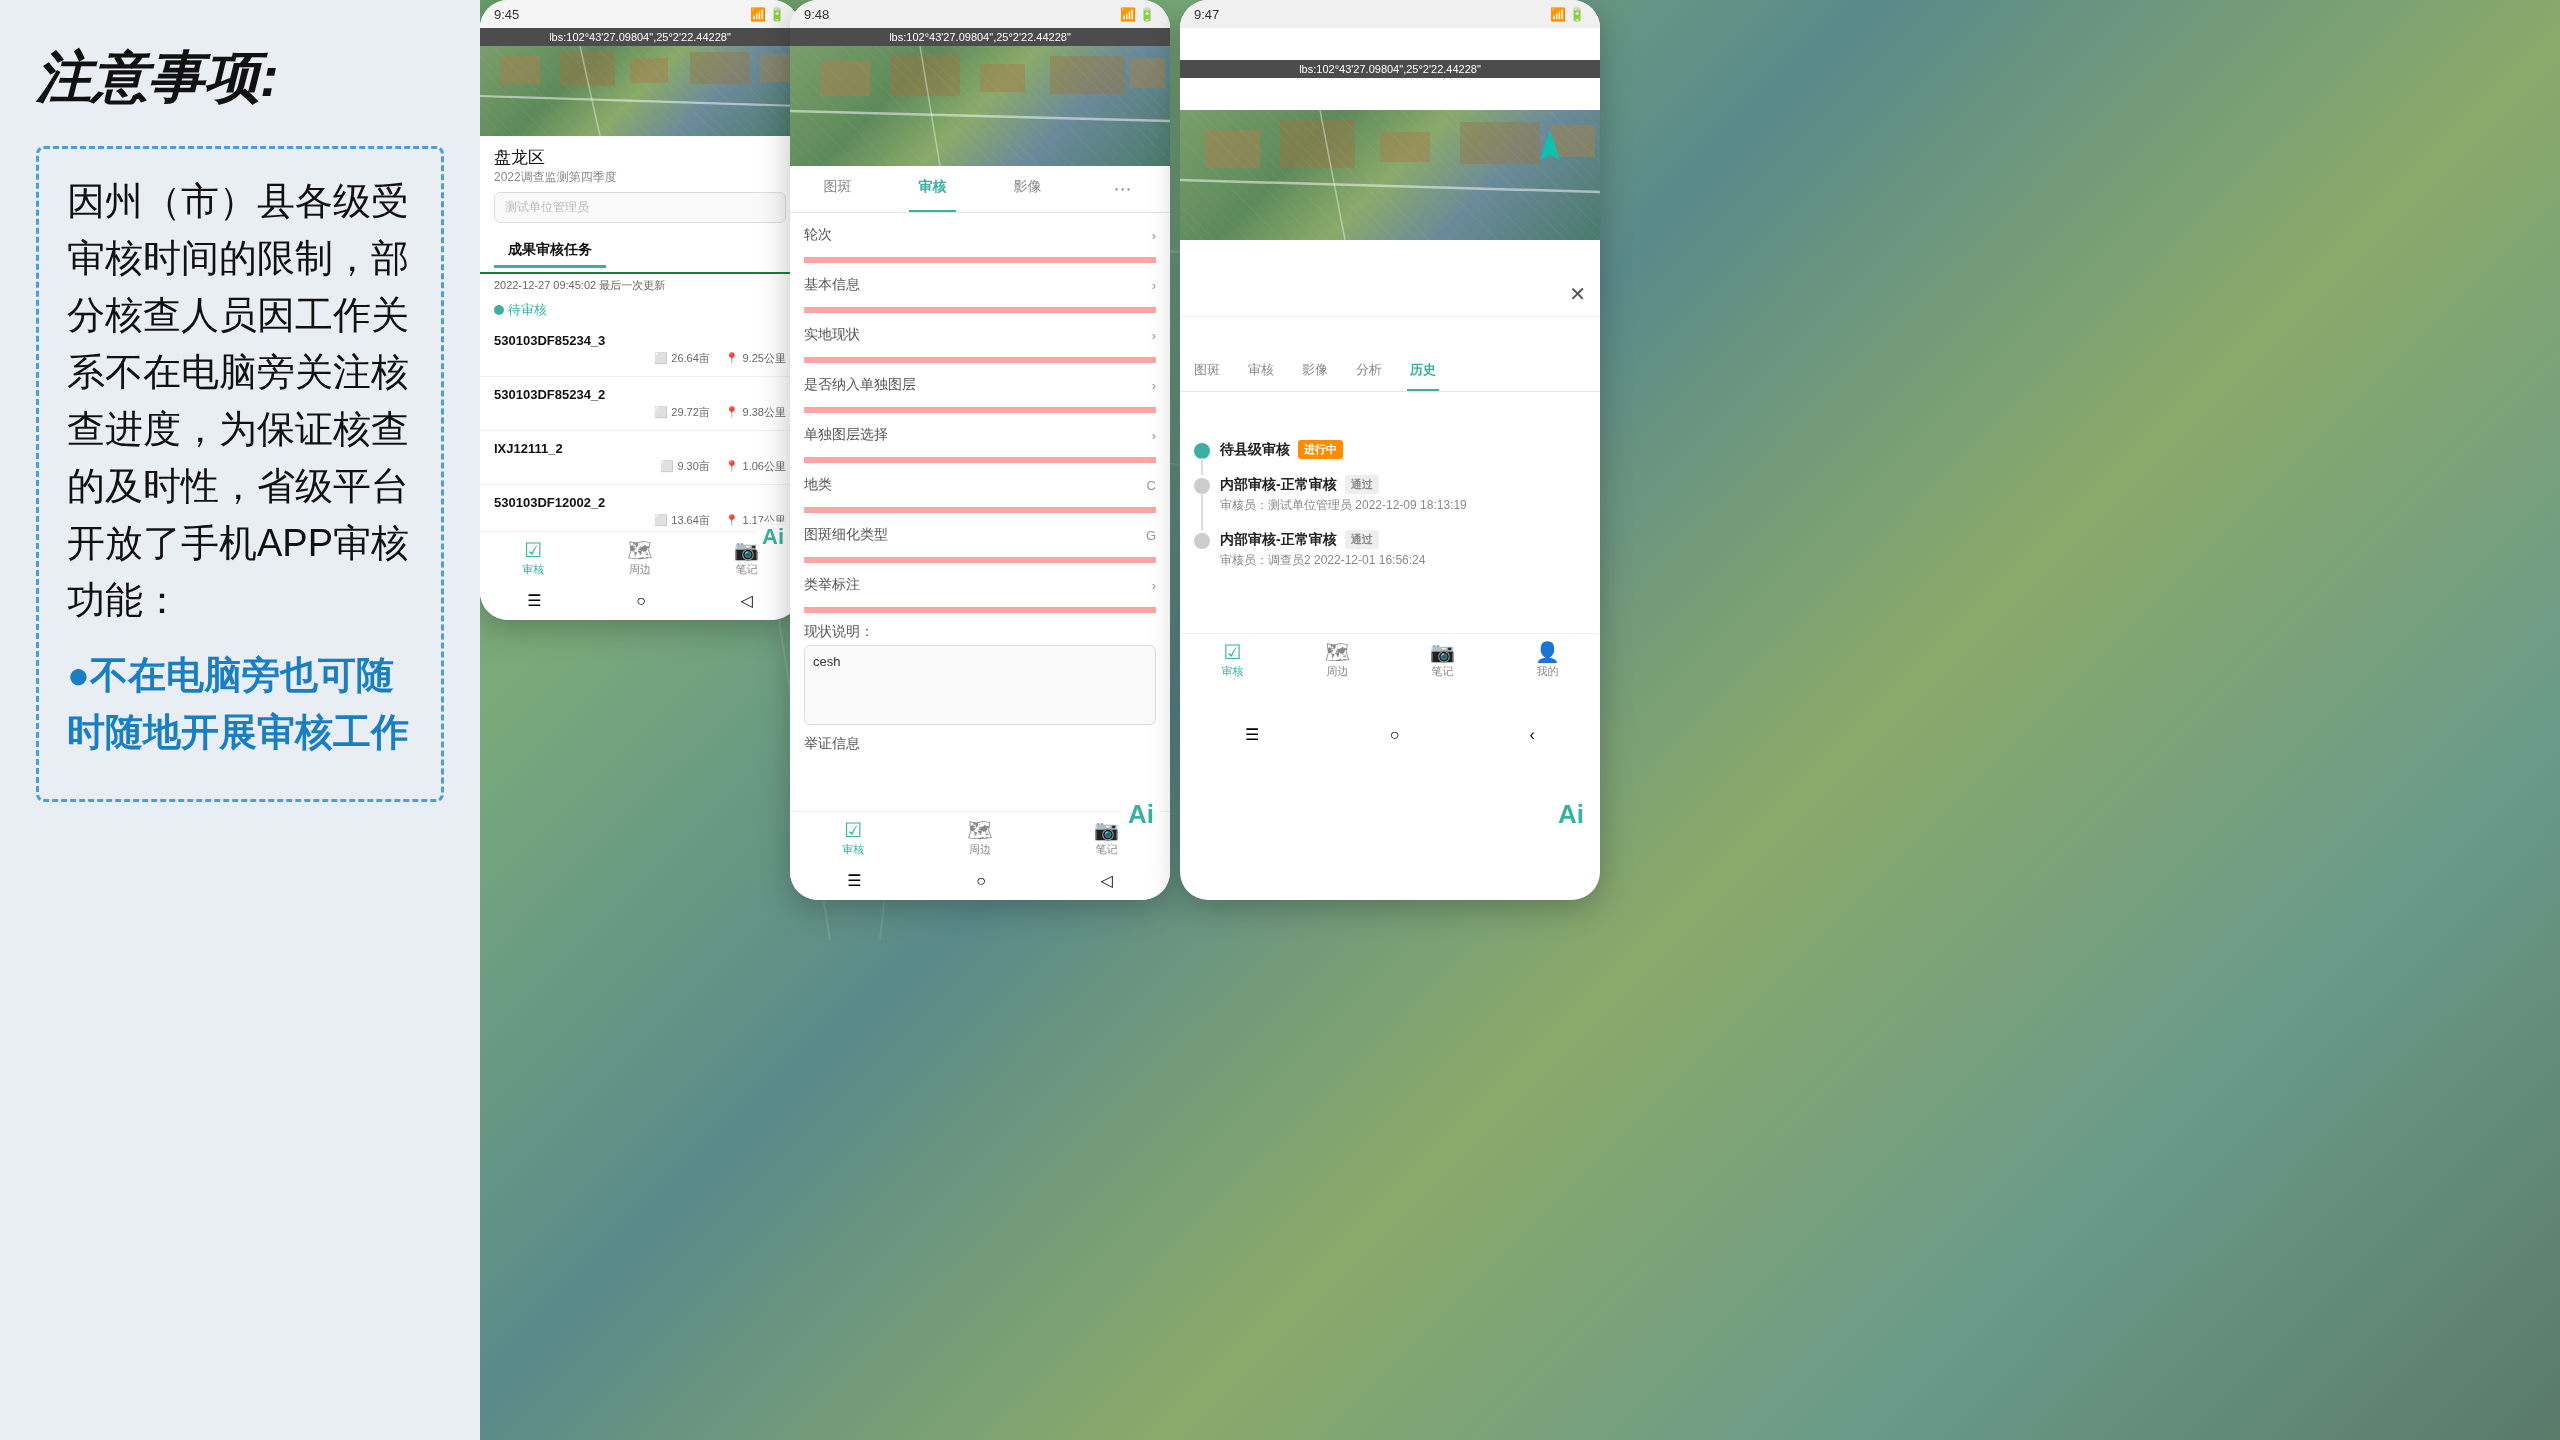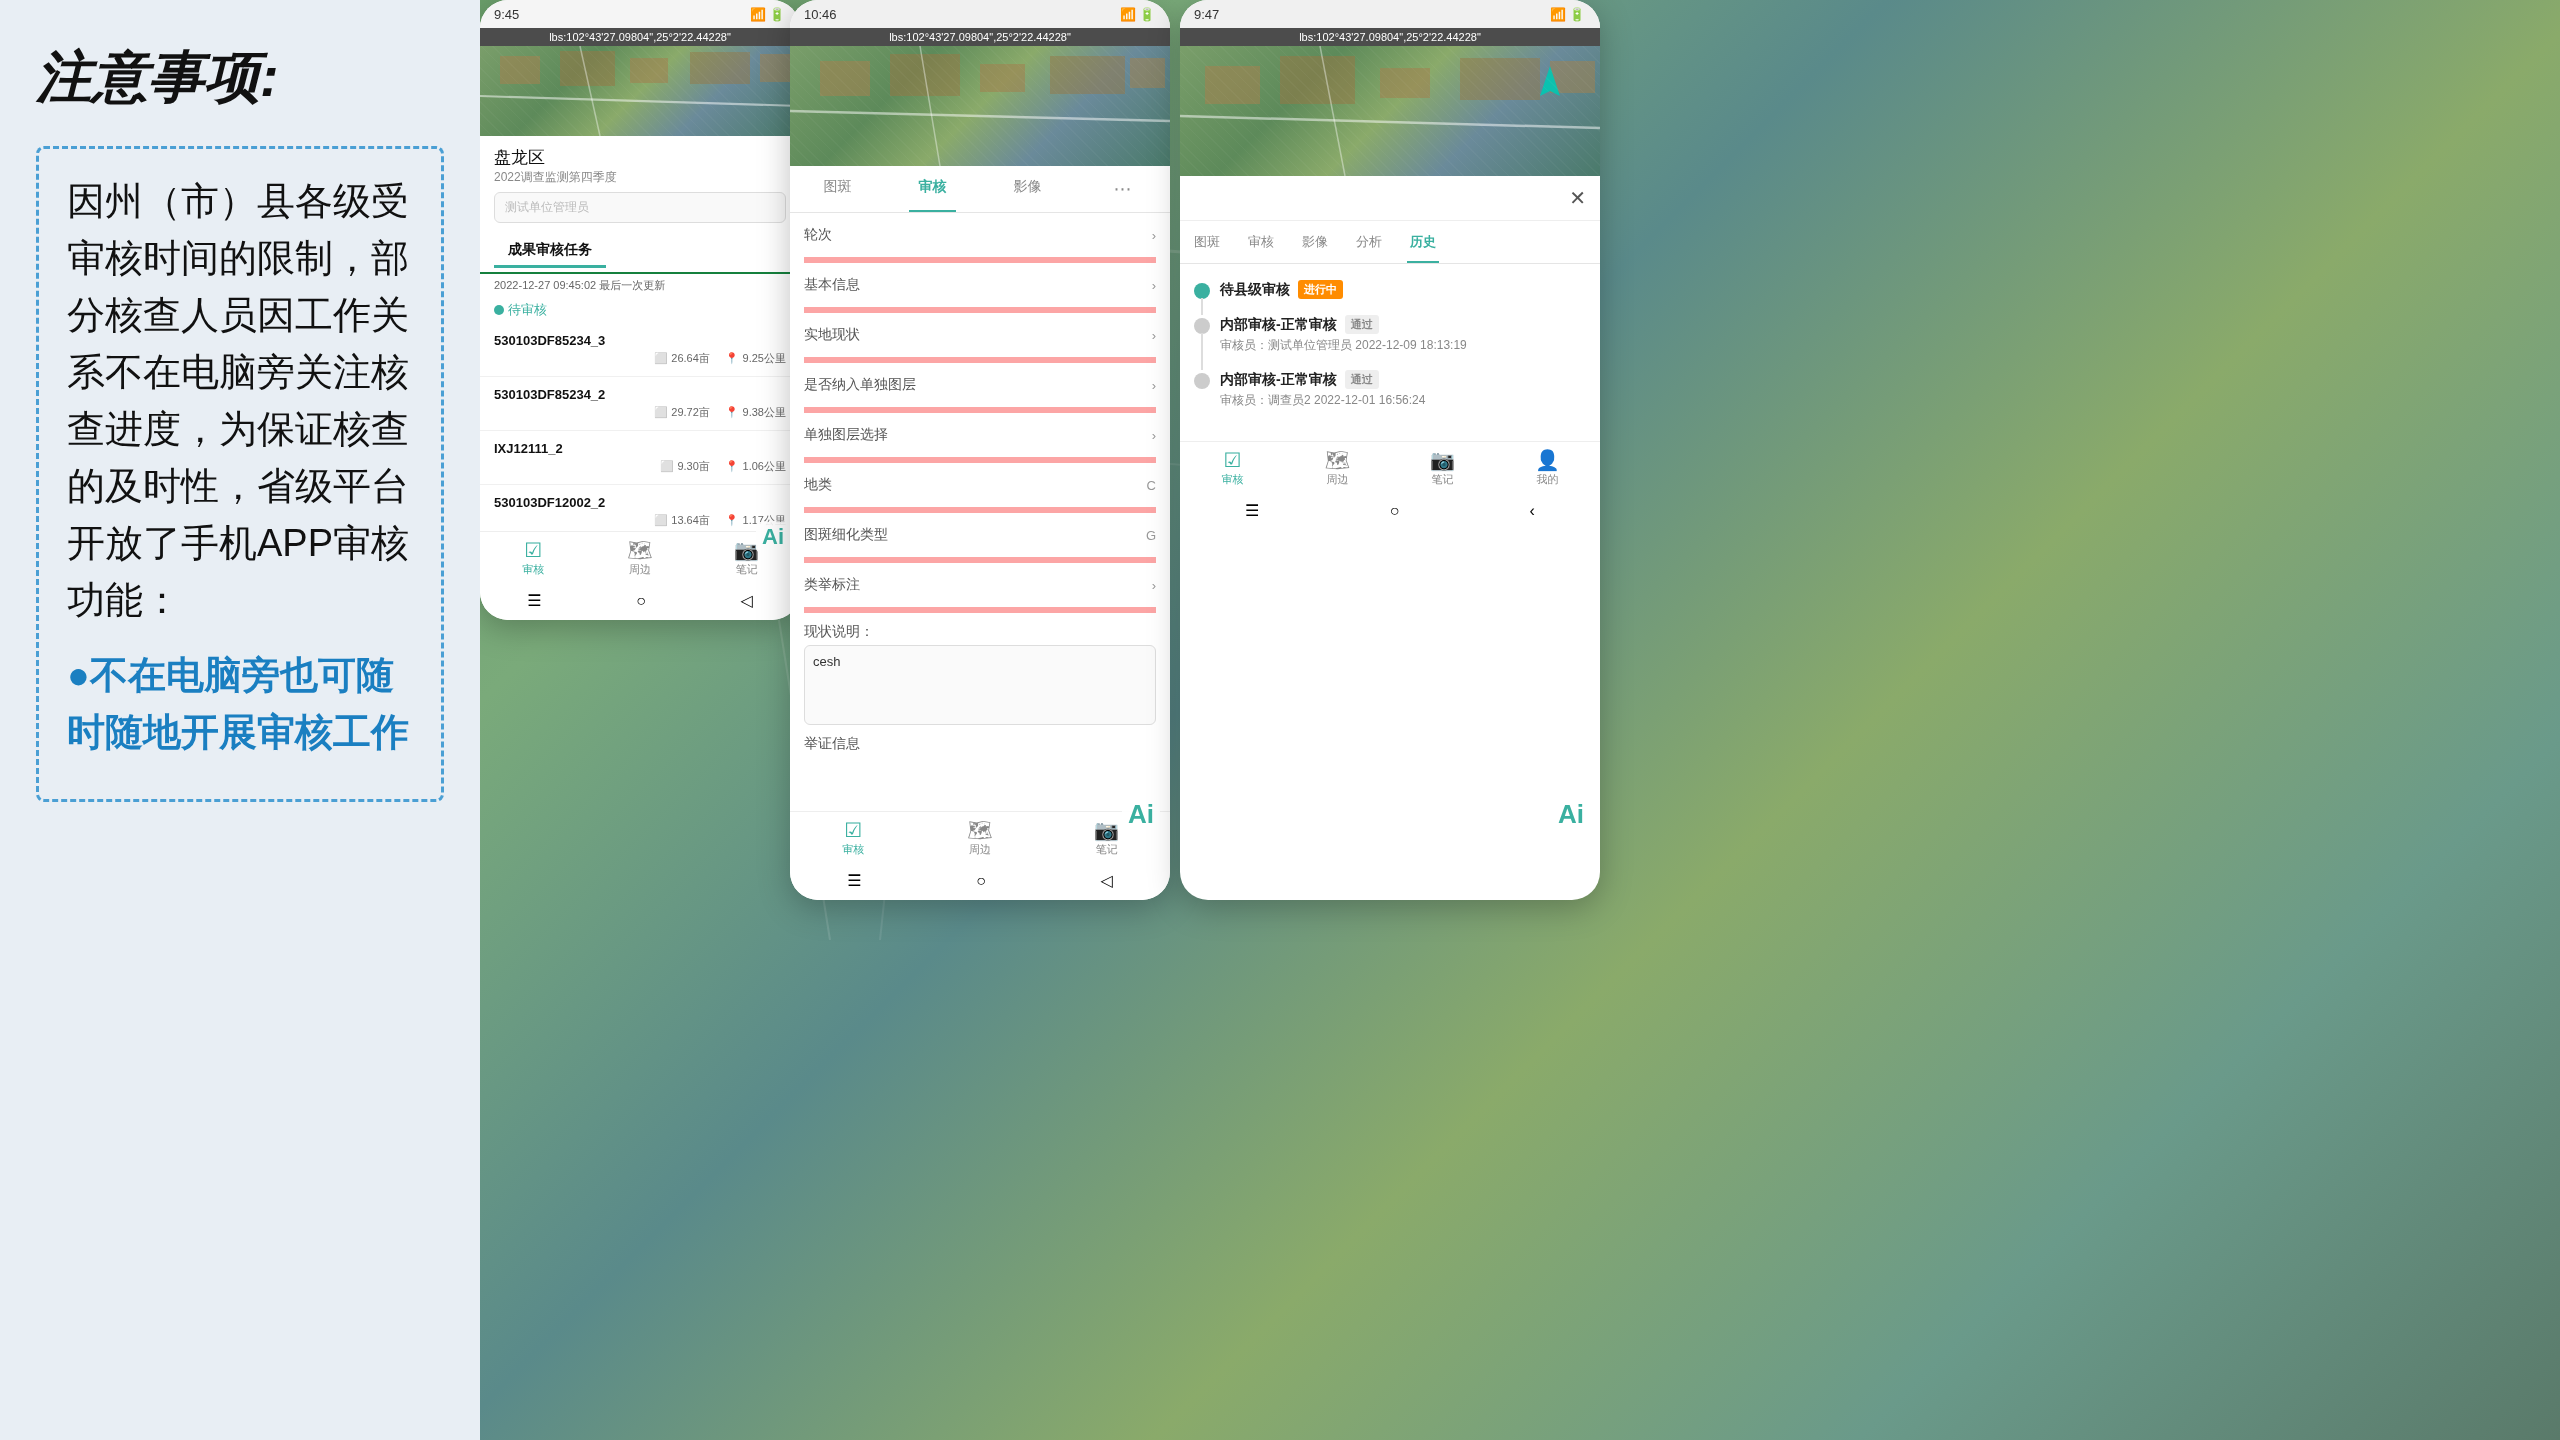--- a/index.html
+++ b/index.html
@@ -502,7 +502,7 @@
 
   <div class="phone-frame phone-frame-2" style="left:310px;top:0;width:380px;height:900px;z-index:3;">
     <div class="status-bar" style="background:#f0f0f0;">
-      <span>10:46</span>
+      <span>9:48</span>
       <span>📶 🔋</span>
     </div>
     <div class="gps-bar">lbs:102°43'27.09804",25°2'22.44228"</div>

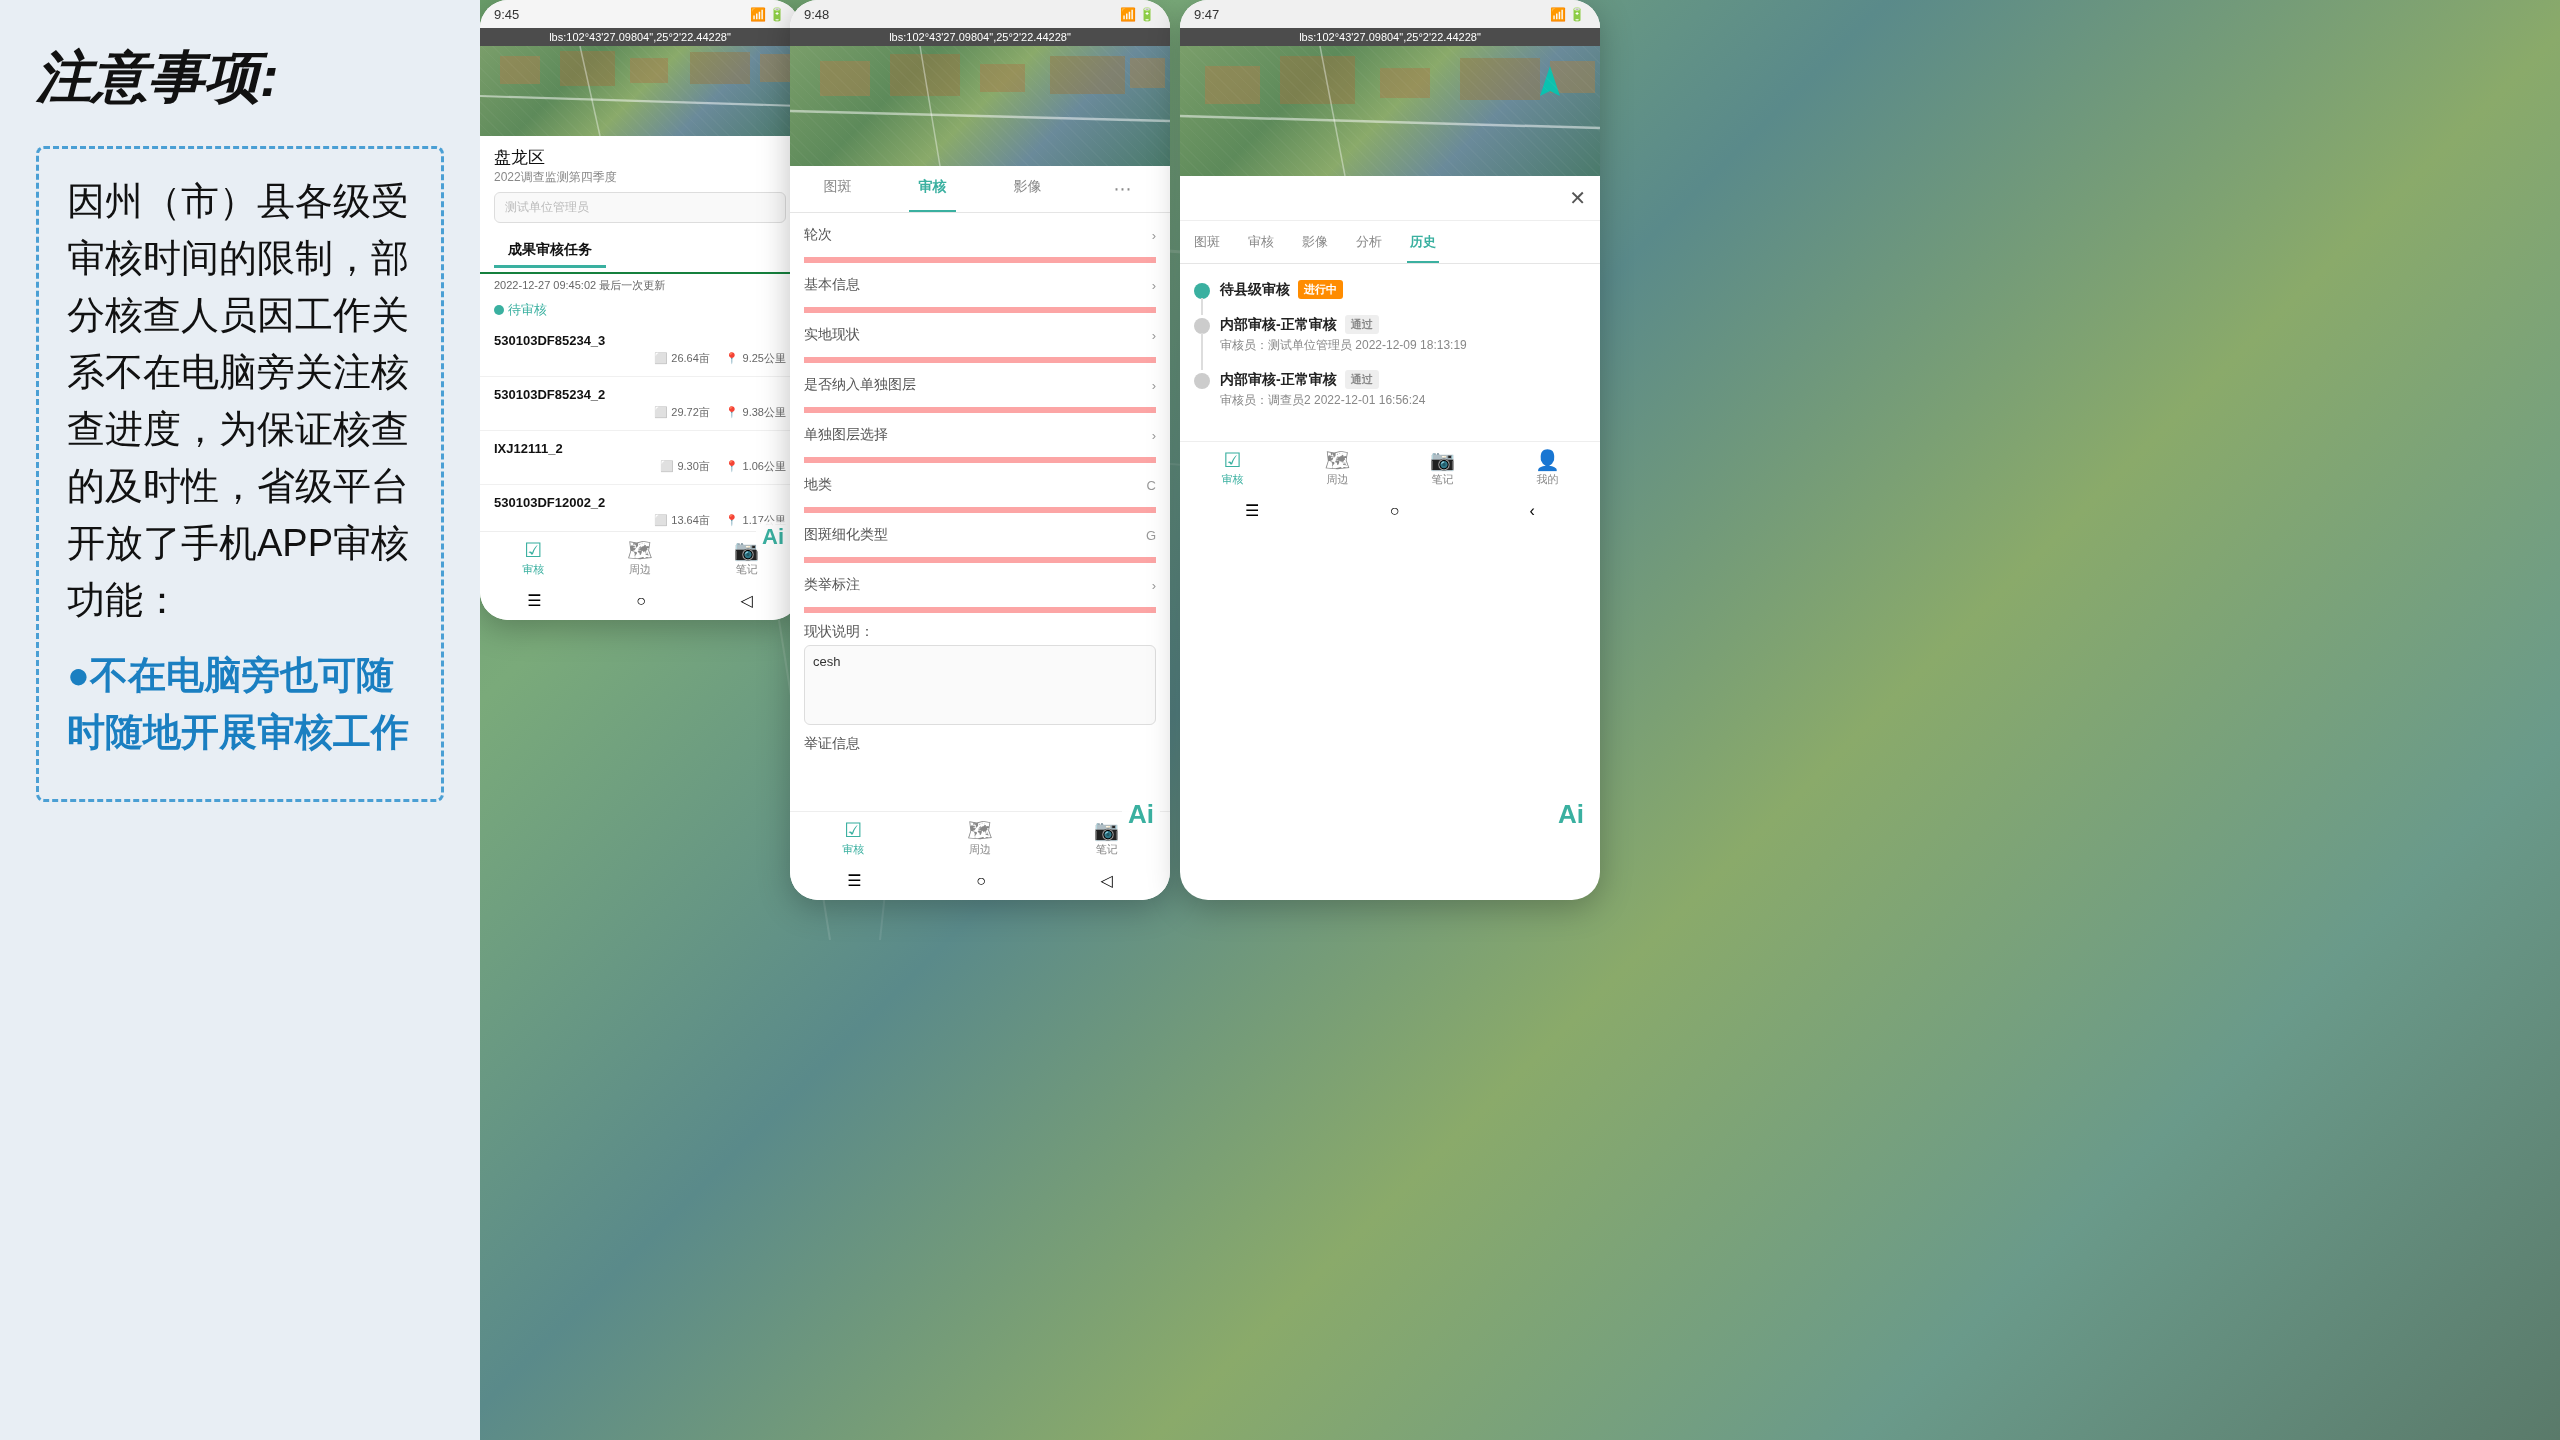--- a/index.html
+++ b/index.html
@@ -587,7 +587,7 @@
     <div class="ai-label" style="bottom:68px;right:10px;font-size:26px;font-weight:bold;color:#3ab0a0;">Ai</div>
   </div>
 
-  <div class="phone-frame phone-frame-3" style="left:700px;top:0;width:420px;height:900px;z-index:4;">
+  <div class="phone-frame phone-frame-3" style="left:700px;top:0;width:420px;height:900px;z-index:4;gap:32px;">
     <div class="status-bar" style="background:#f0f0f0;">
       <span>9:47</span>
       <span>📶 🔋</span>

